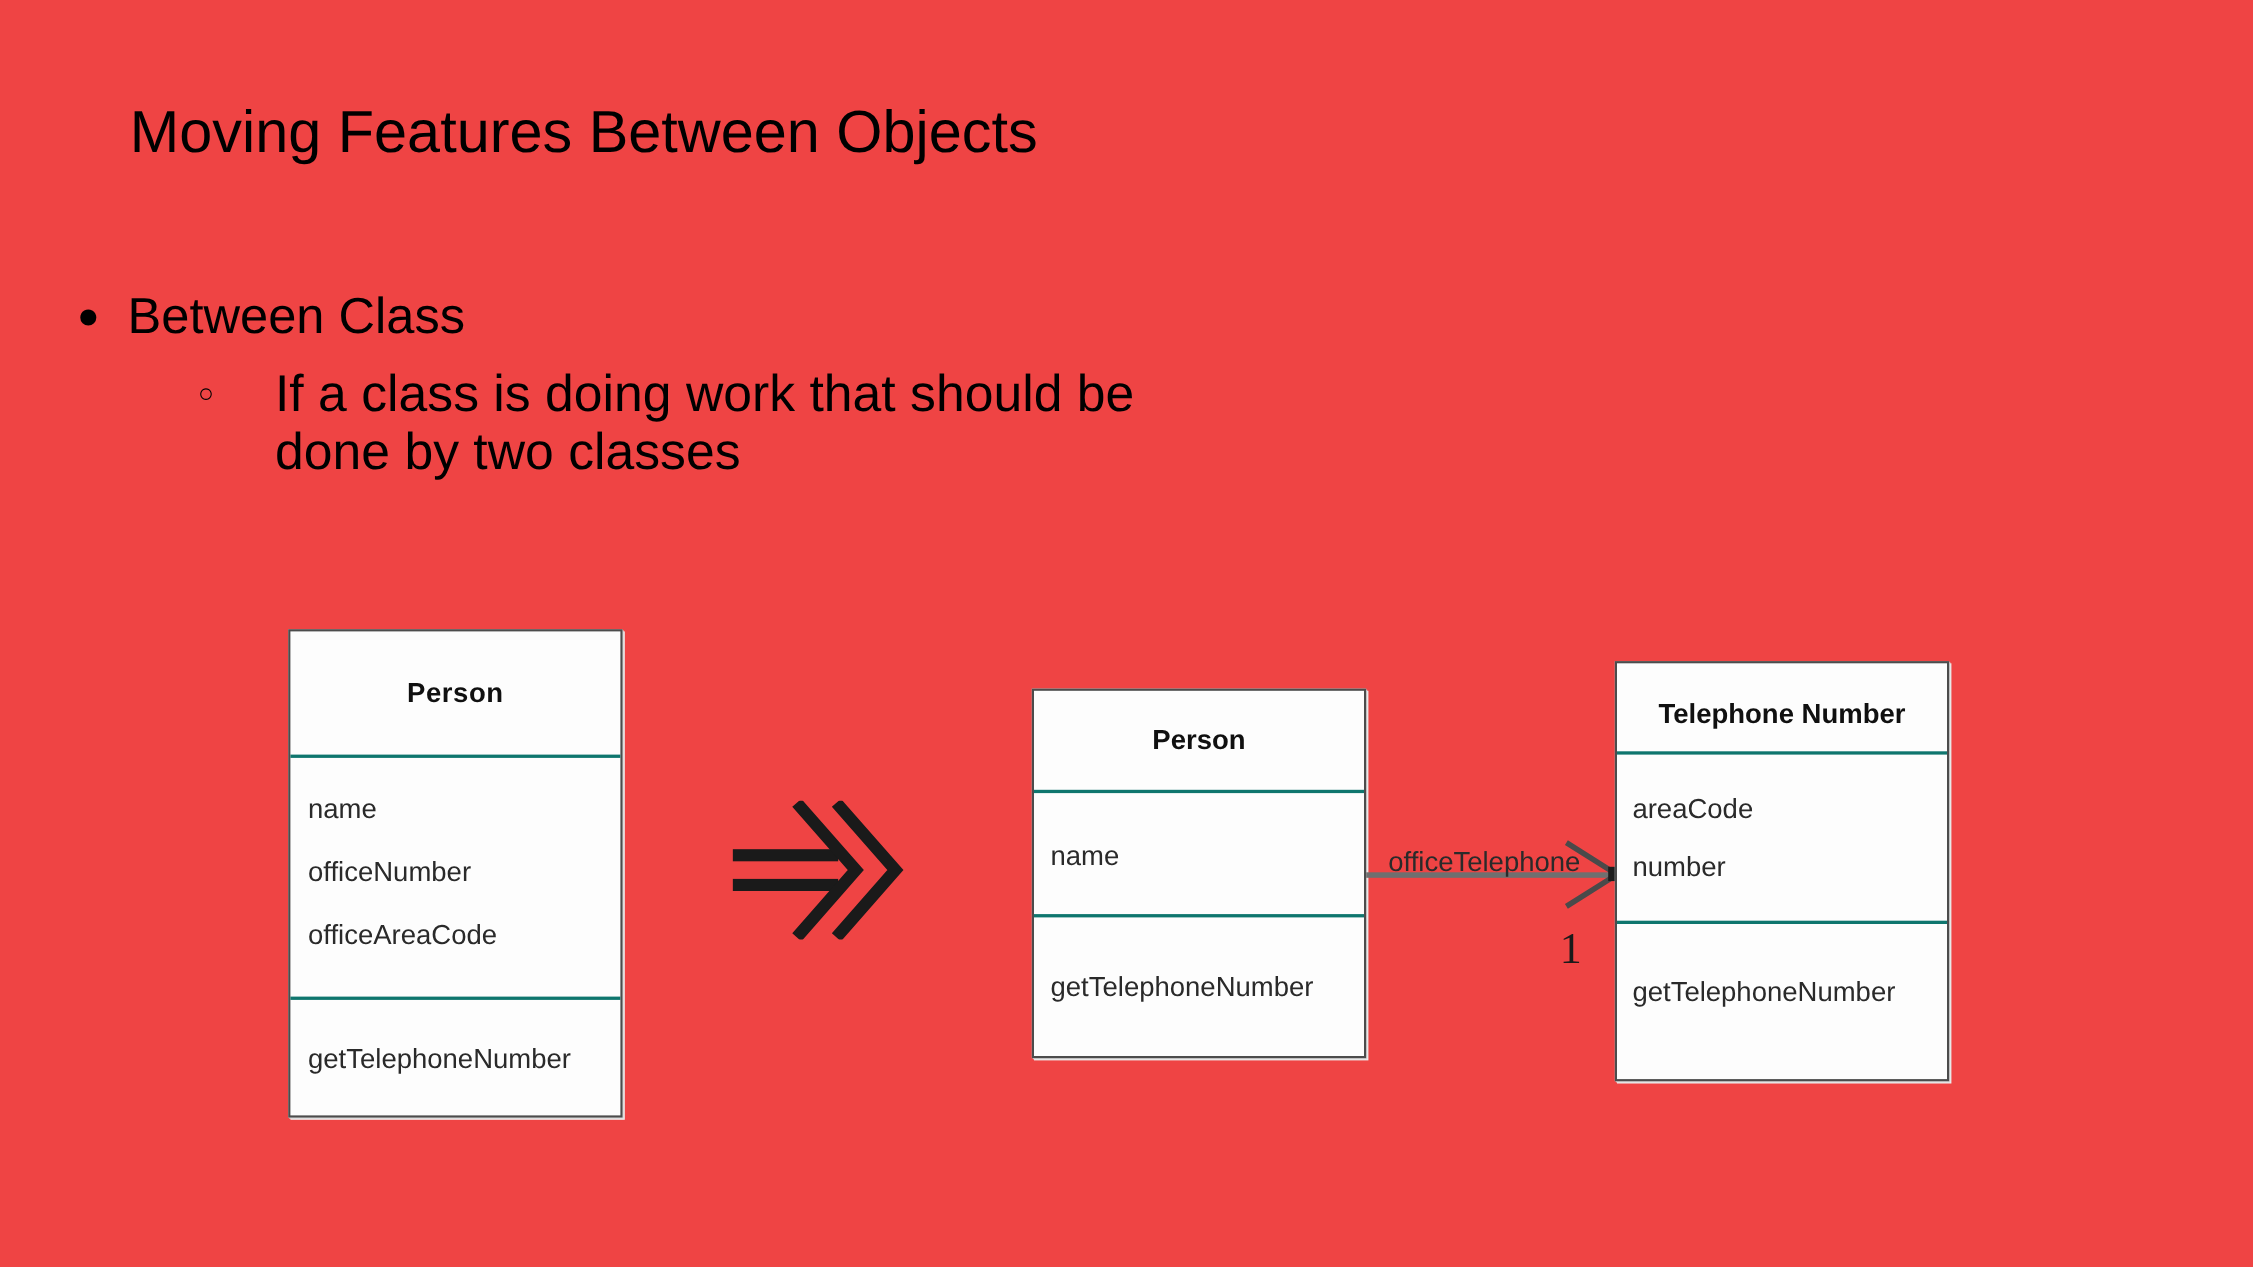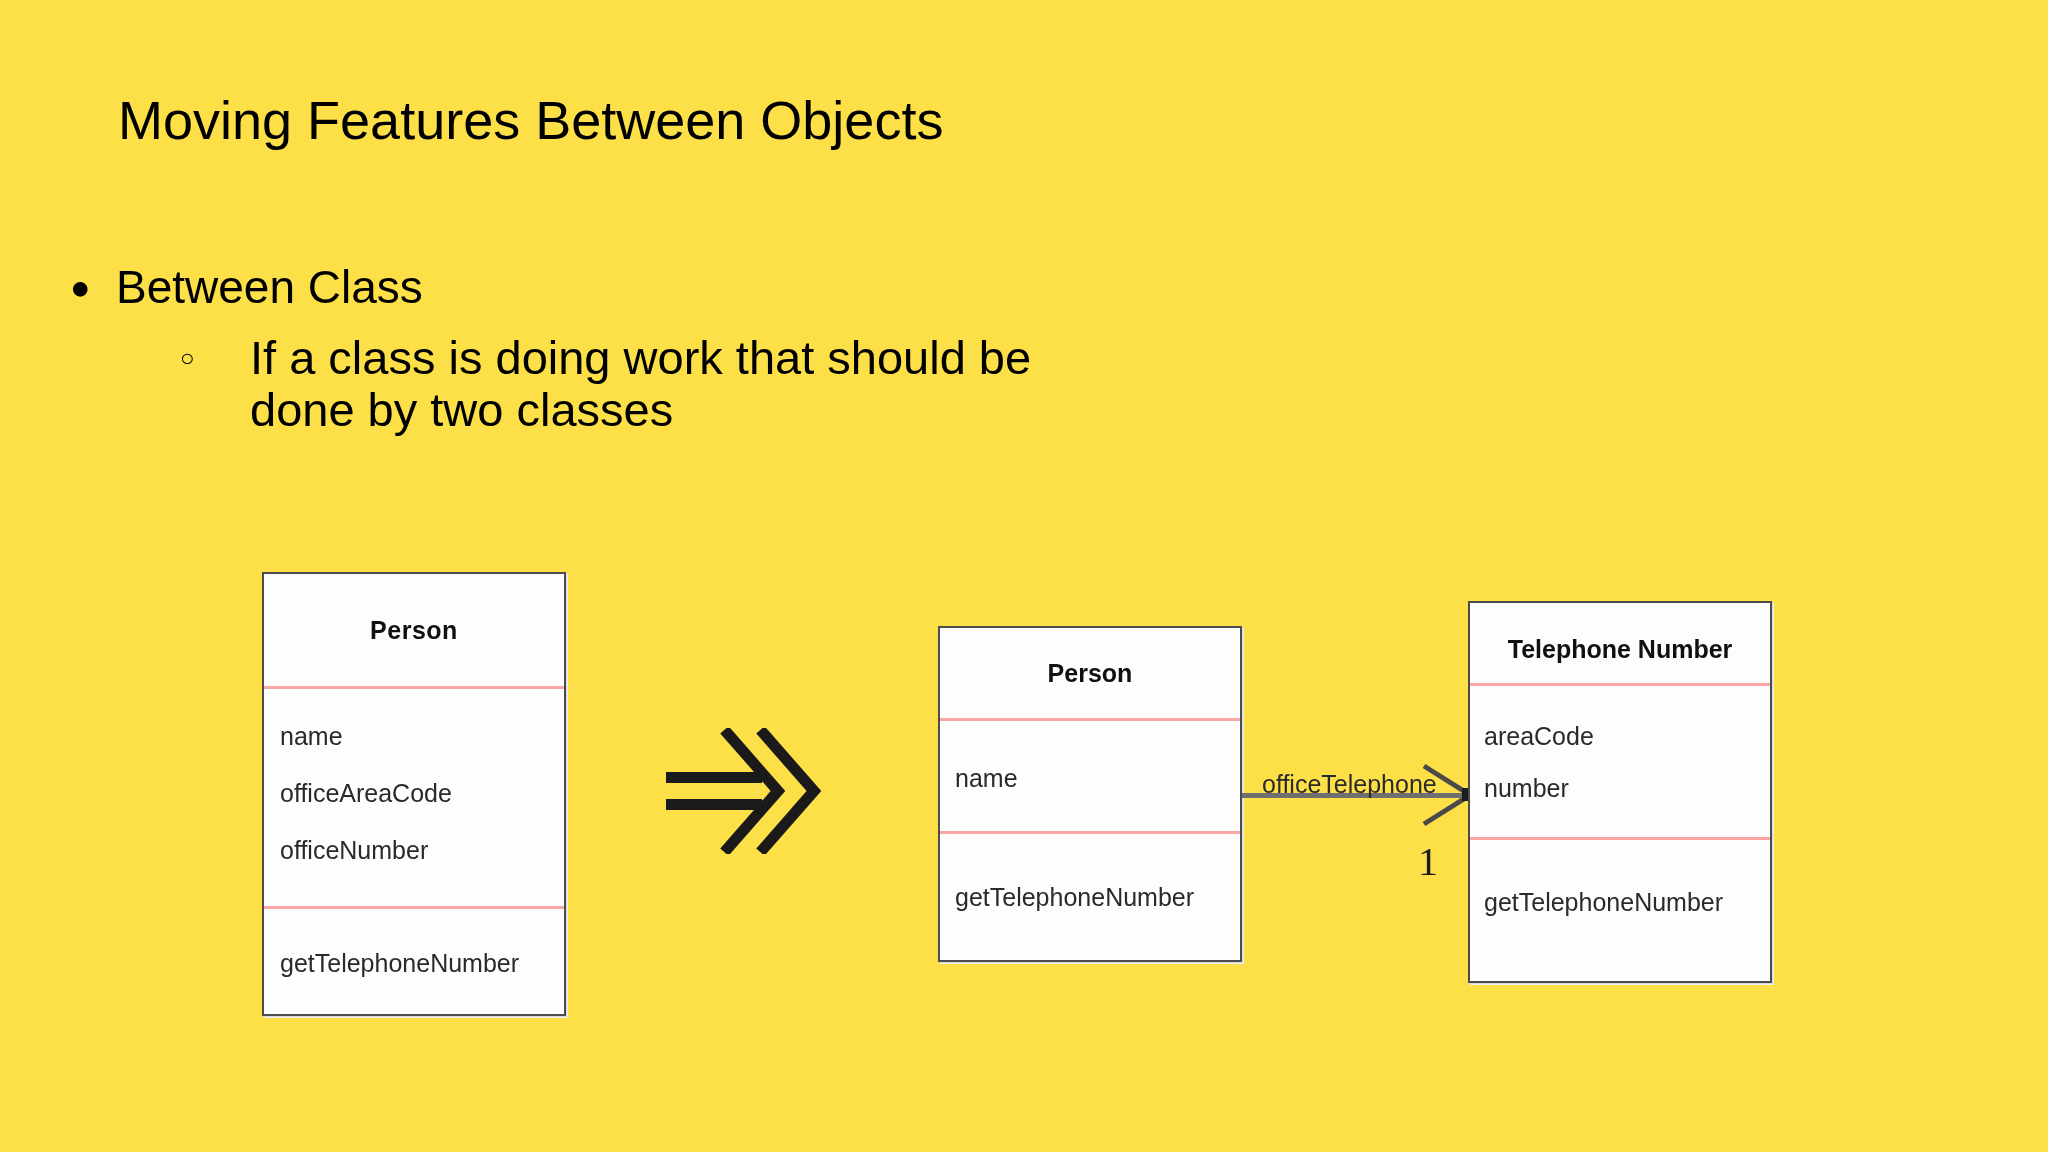--- a/index.html
+++ b/index.html
@@ -20,7 +20,7 @@
   .slide {
     position: absolute;
     inset: 0;
-    background: #fde047;
+    background: #ef4444;
   }
 
   

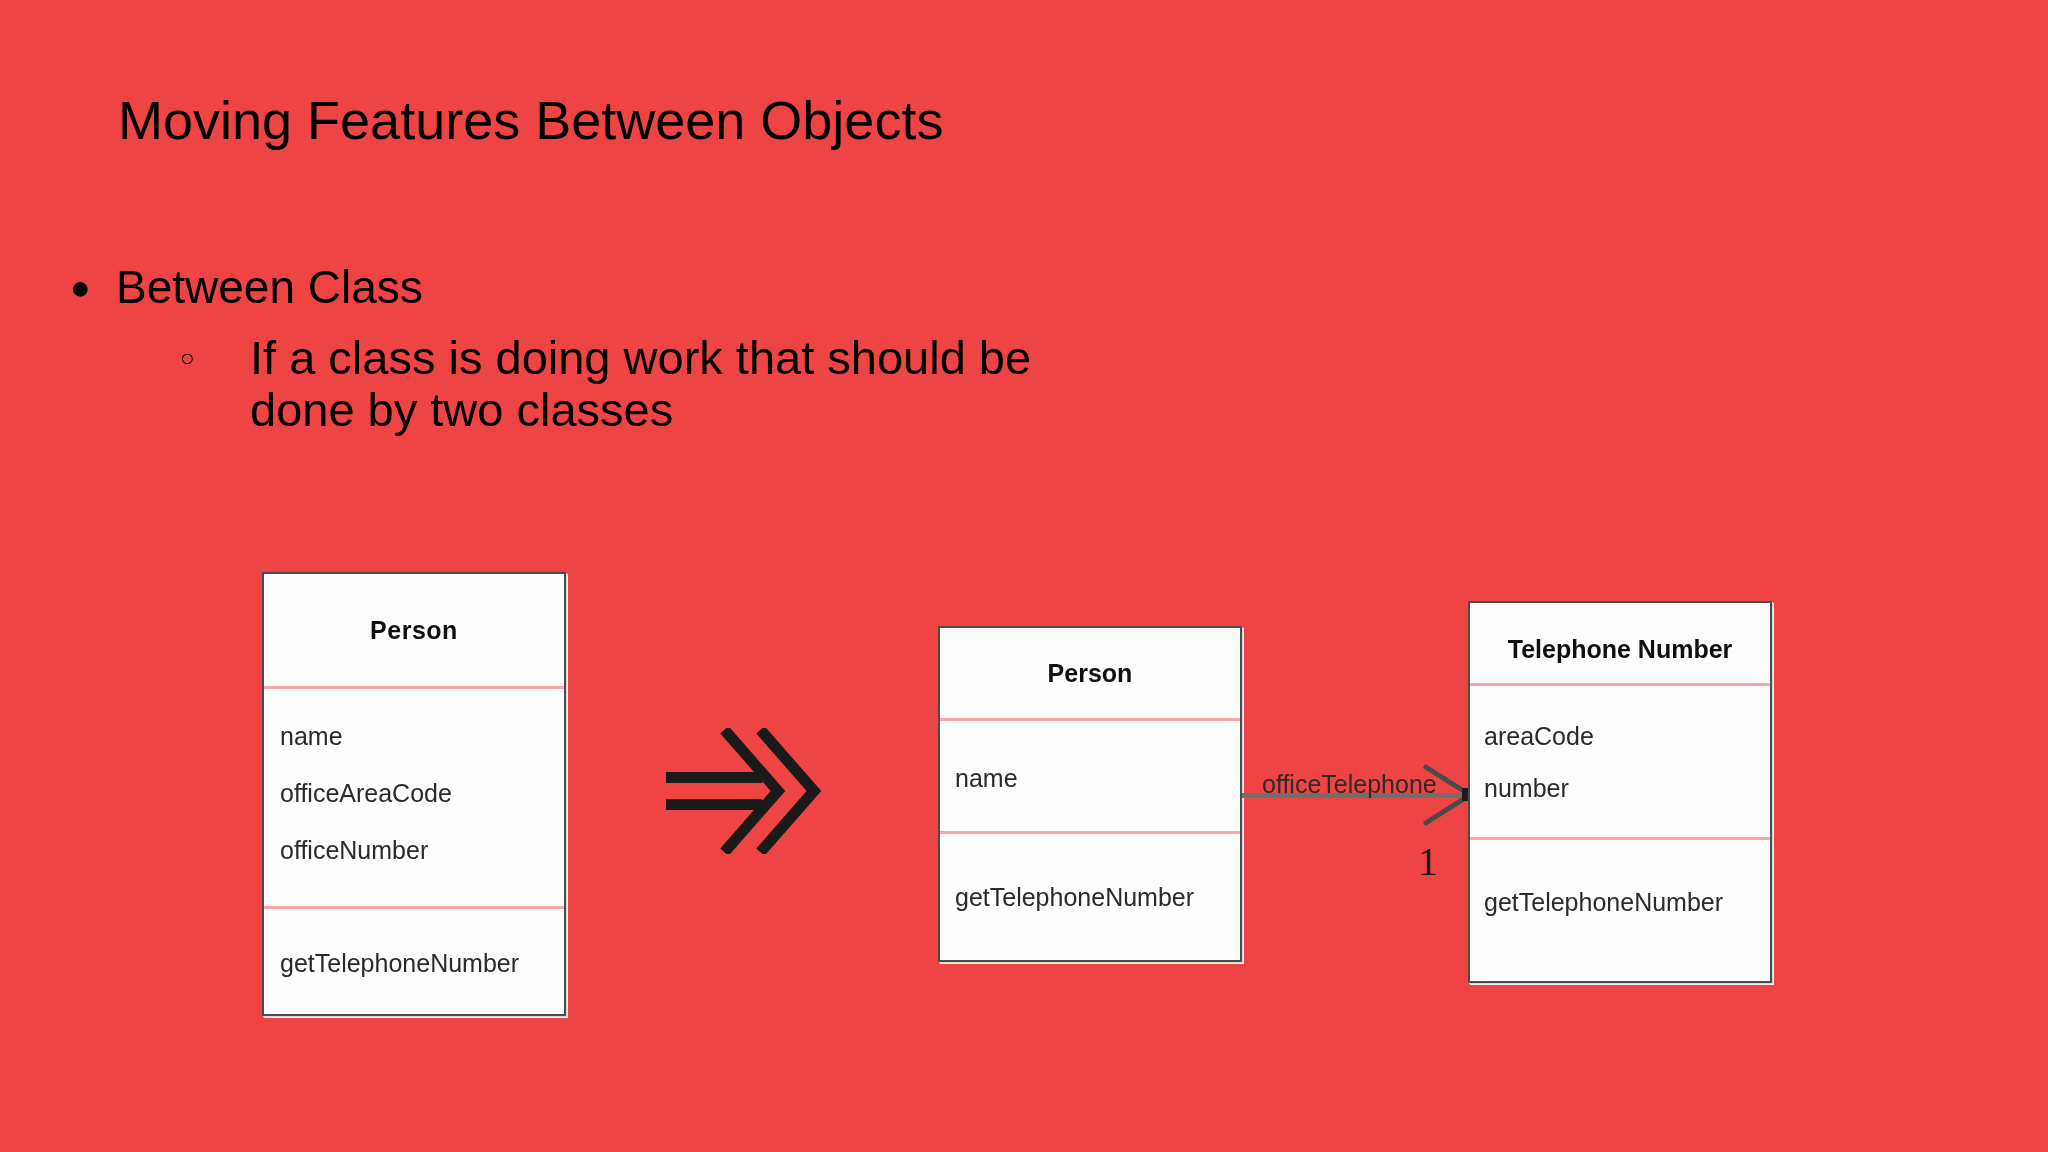--- a/index.html
+++ b/index.html
@@ -102,7 +102,7 @@
     position: relative;
   }
   .uml-compartment + .uml-compartment {
-    border-top: 3px solid #fca5a5;
+    border-top: 3px solid #0f766e;
   }
   .uml-name {
     text-align: center;

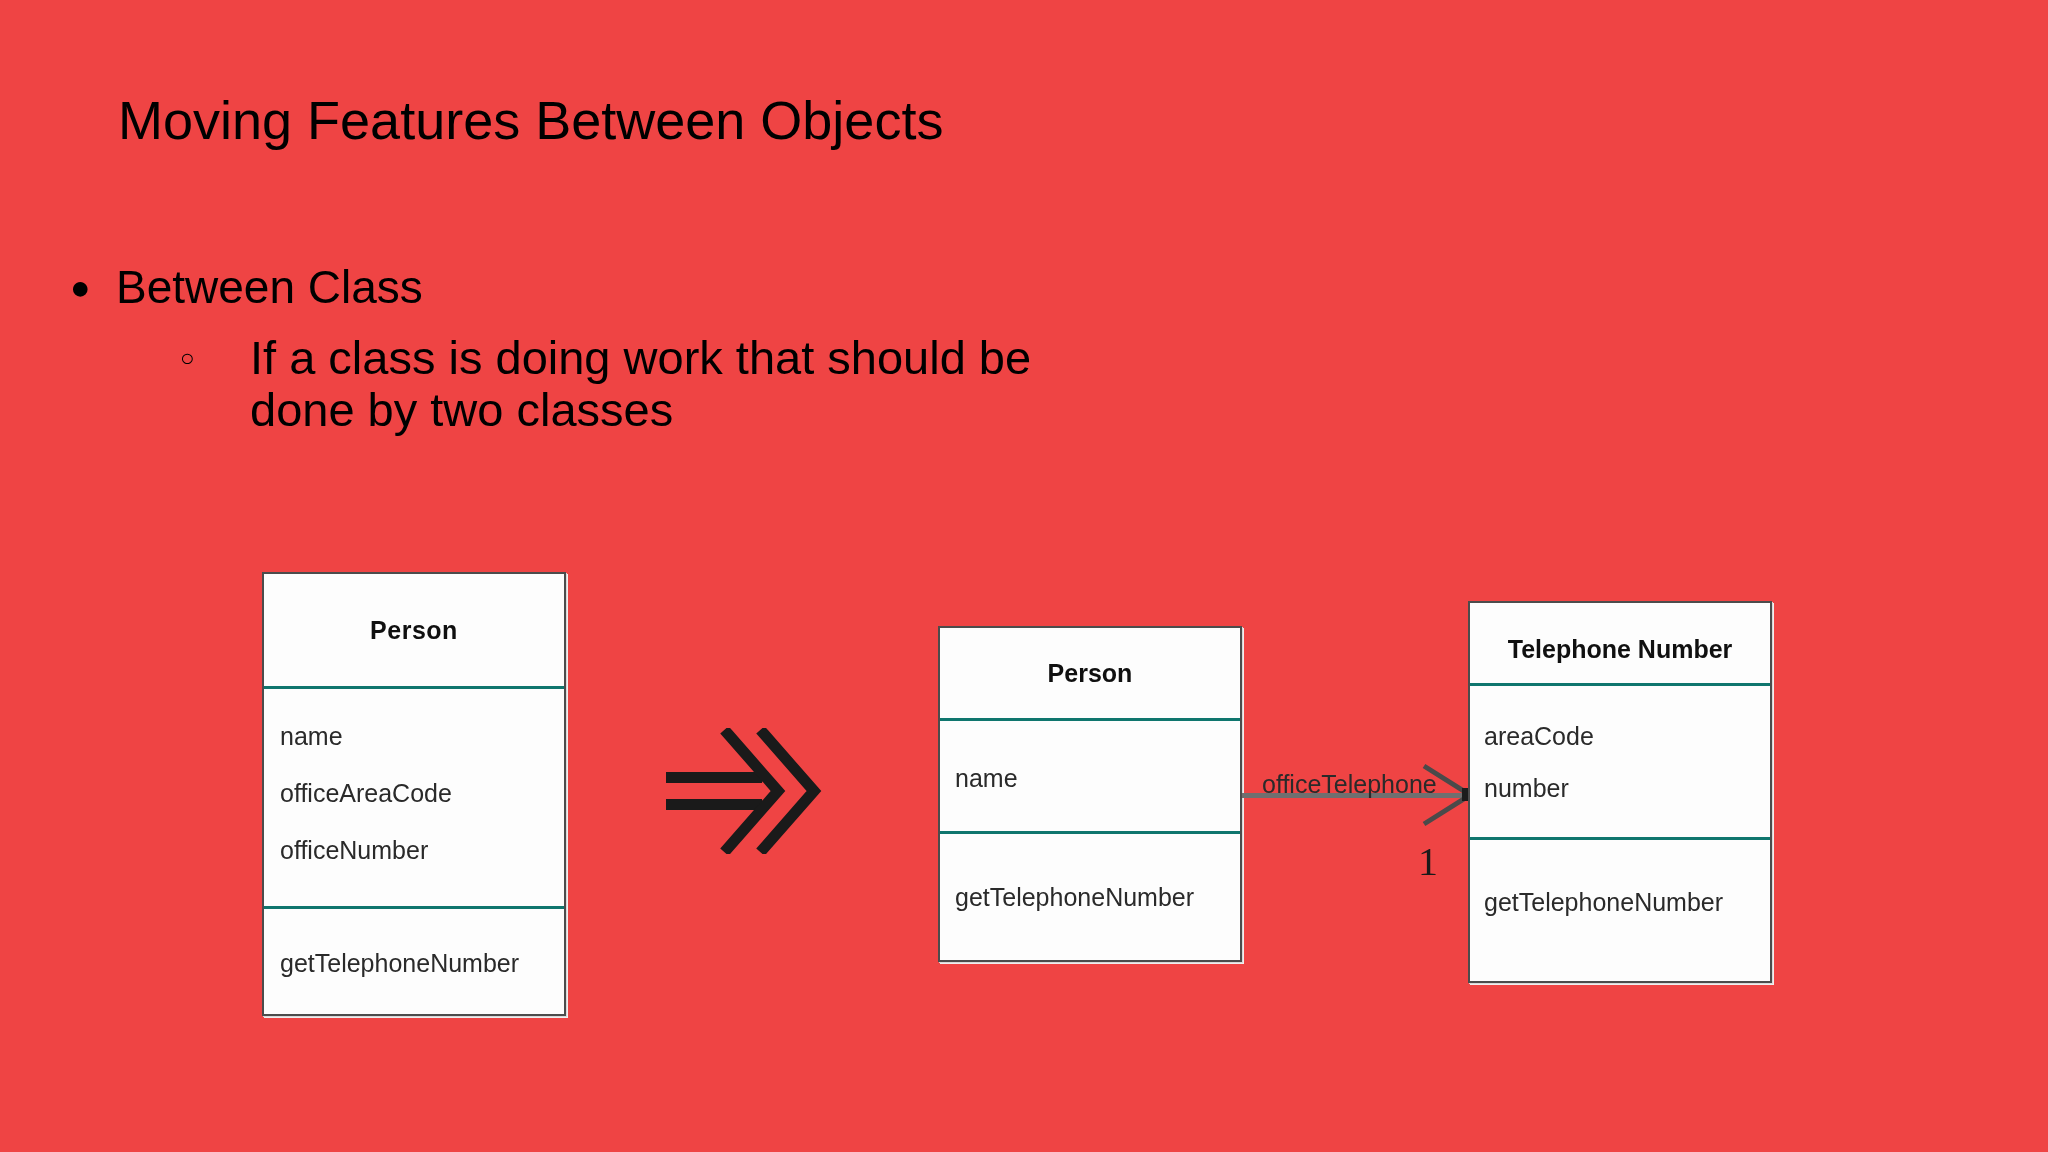--- a/index.html
+++ b/index.html
@@ -250,8 +250,8 @@
       </div>
       <div class="uml-compartment c-attrs">
         <div class="uml-item">name</div>
+        <div class="uml-item">officeNumber</div>
         <div class="uml-item">officeAreaCode</div>
-        <div class="uml-item">officeNumber</div>
       </div>
       <div class="uml-compartment c-ops">
         <div class="uml-item">getTelephoneNumber</div>

